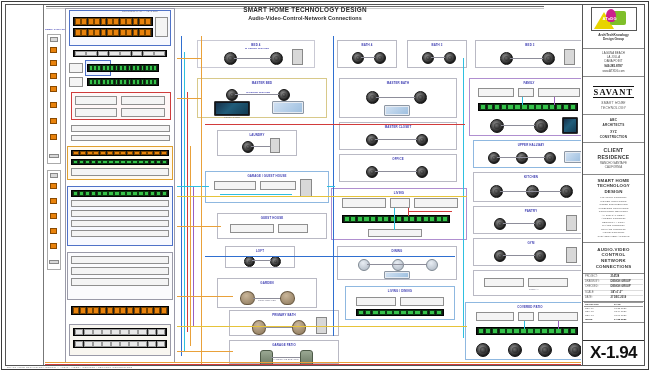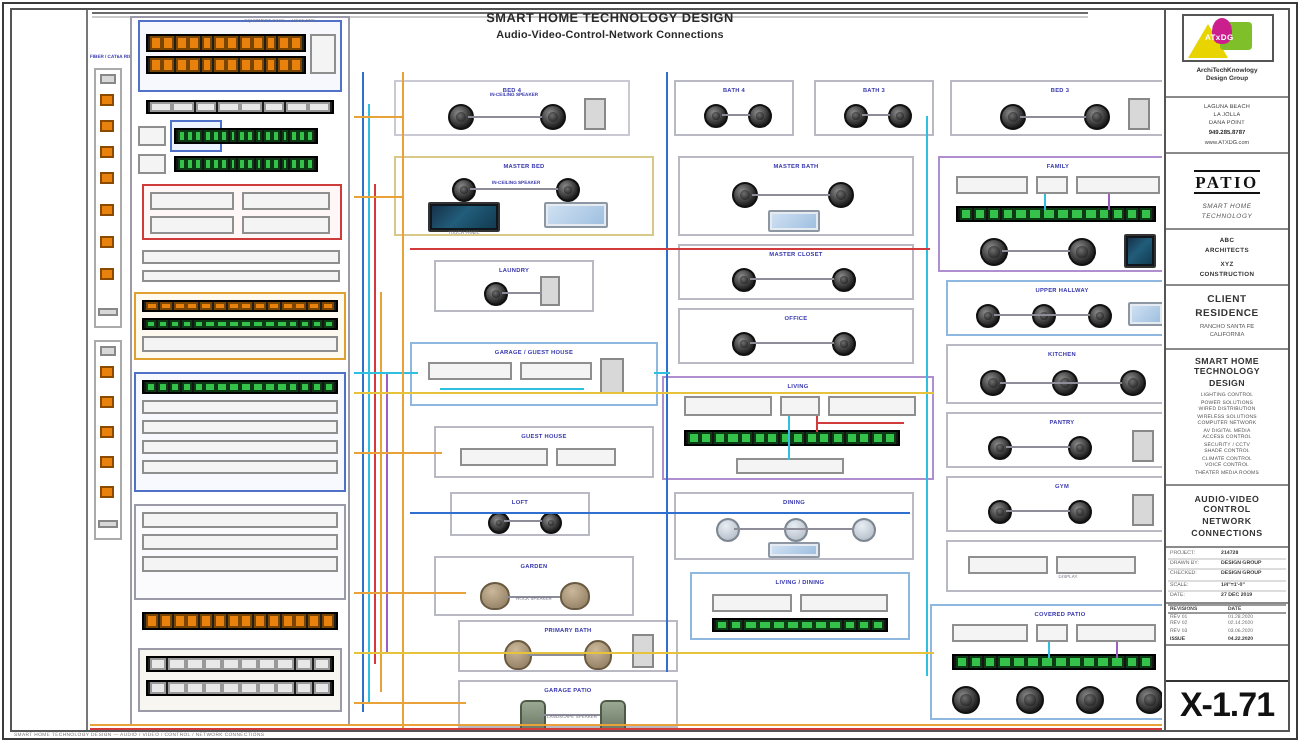--- a/index.html
+++ b/index.html
@@ -146,7 +146,7 @@
     </div>
 
     <div class="sb-cell" style="padding-top:4px;padding-bottom:4px;">
-      <div class="savant">PATIO</div>
+      <div class="savant">SAVANT</div>
       <div class="savant-sub" style="white-space:pre-line">SMART HOME
 TECHNOLOGY</div>
     </div>

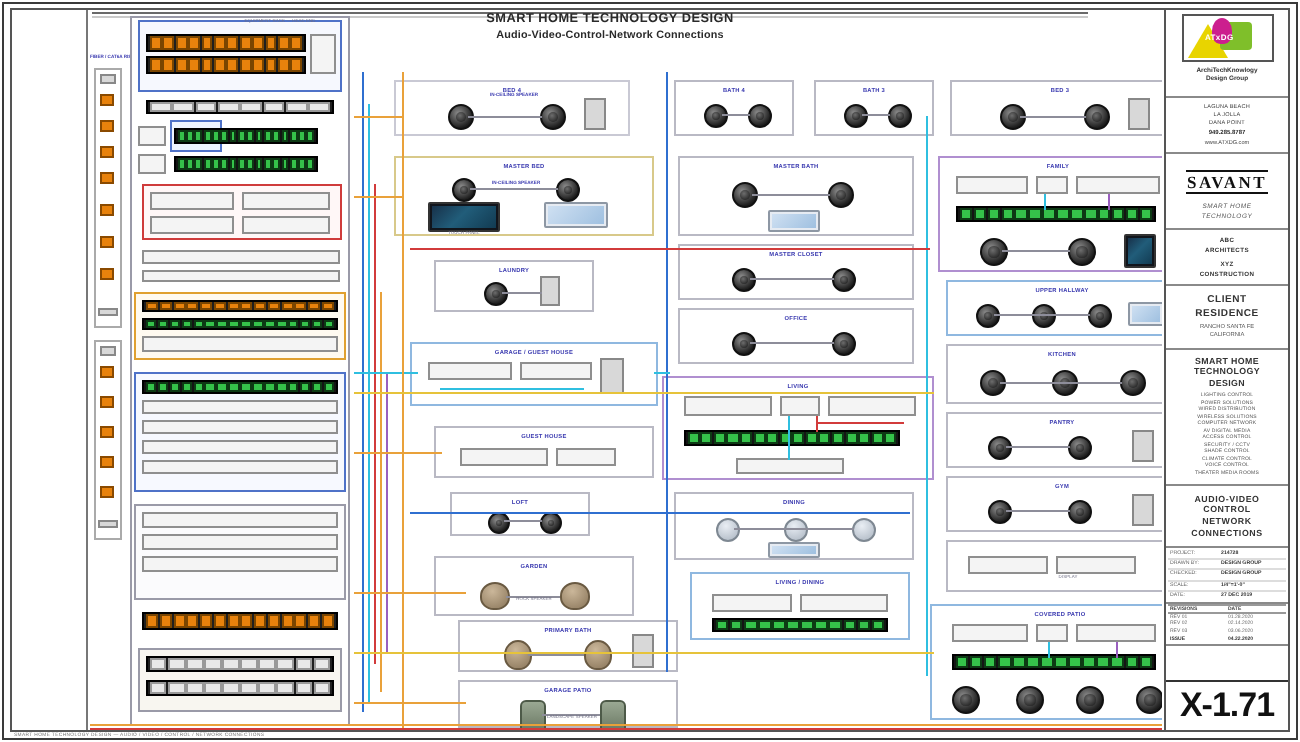--- a/index.html
+++ b/index.html
@@ -239,7 +239,7 @@
     <div class="sb-grow"></div>
 
     <div style="border-top:1px solid #333;padding:3px 2px 4px 2px;text-align:center;">
-      <div class="sb-number">X-1.71</div>
+      <div class="sb-number">X-1.94</div>
     </div>
   </div>
 

